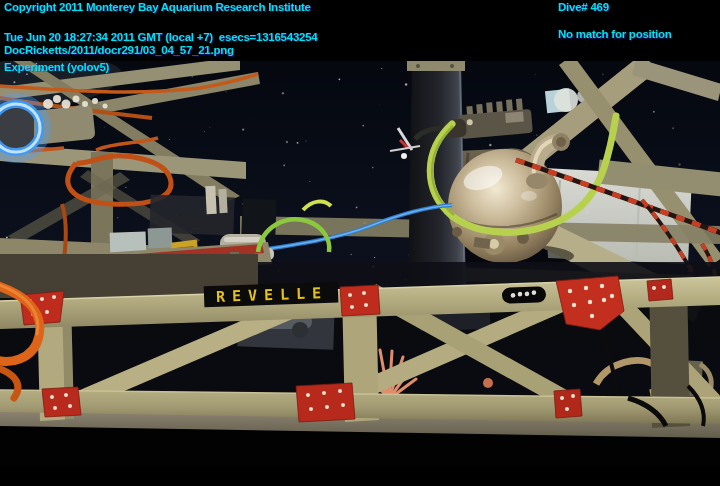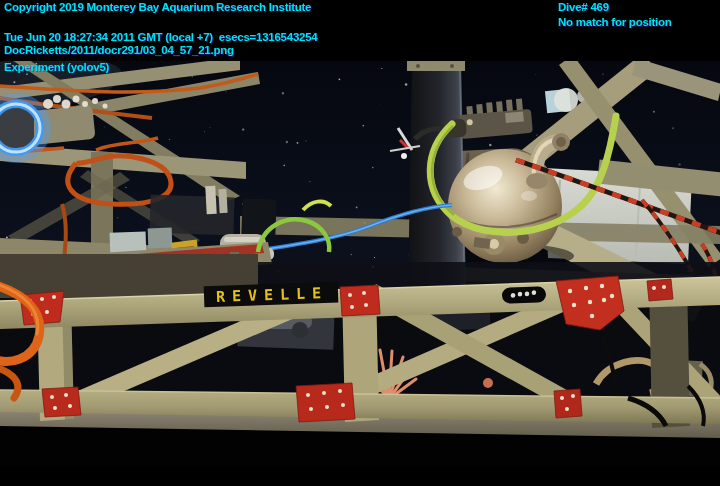--- a/index.html
+++ b/index.html
@@ -424,7 +424,7 @@
 <div class="topbar"></div>
 <div class="bottombar"></div>
 
-<div class="ovl-line l1">Copyright 2019 Monterey Bay Aquarium Research Institute</div>
+<div class="ovl-line l1">Copyright 2011 Monterey Bay Aquarium Research Institute</div>
 <div class="ovl-line l2">DocRicketts/2011/docr291/03_04_57_21.png</div>
 <div class="ovl-line l3">Tue Jun 20 18:27:34 2011 GMT (local +7)  esecs=1316543254</div>
 <div class="ovl-line l5">Experiment (yolov5)</div>

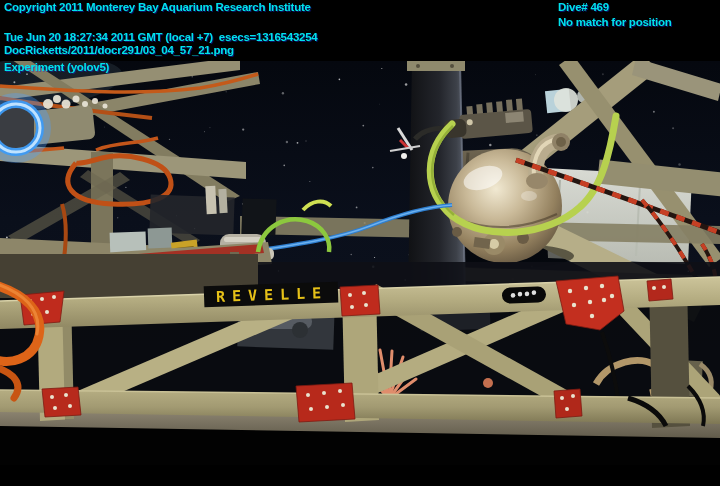--- a/index.html
+++ b/index.html
@@ -13,7 +13,7 @@
             text-shadow:1px 1px 0 rgba(20,40,220,0.45);}
   .l1{left:4px;top:1px;} .l2{left:4px;top:16px;margin-top:28px;} .l3{left:4px;top:31px;} .l4{left:4px;top:46px;}
   .l5{left:4px;top:61px;}
-  .r1{left:558px;top:1px;} .r2{left:558px;top:16px;}
+  .r1{left:558px;top:1px;} .r2{left:558px;top:28px;}
   .st{left:3px;top:468px;}
 </style>
 </head>

